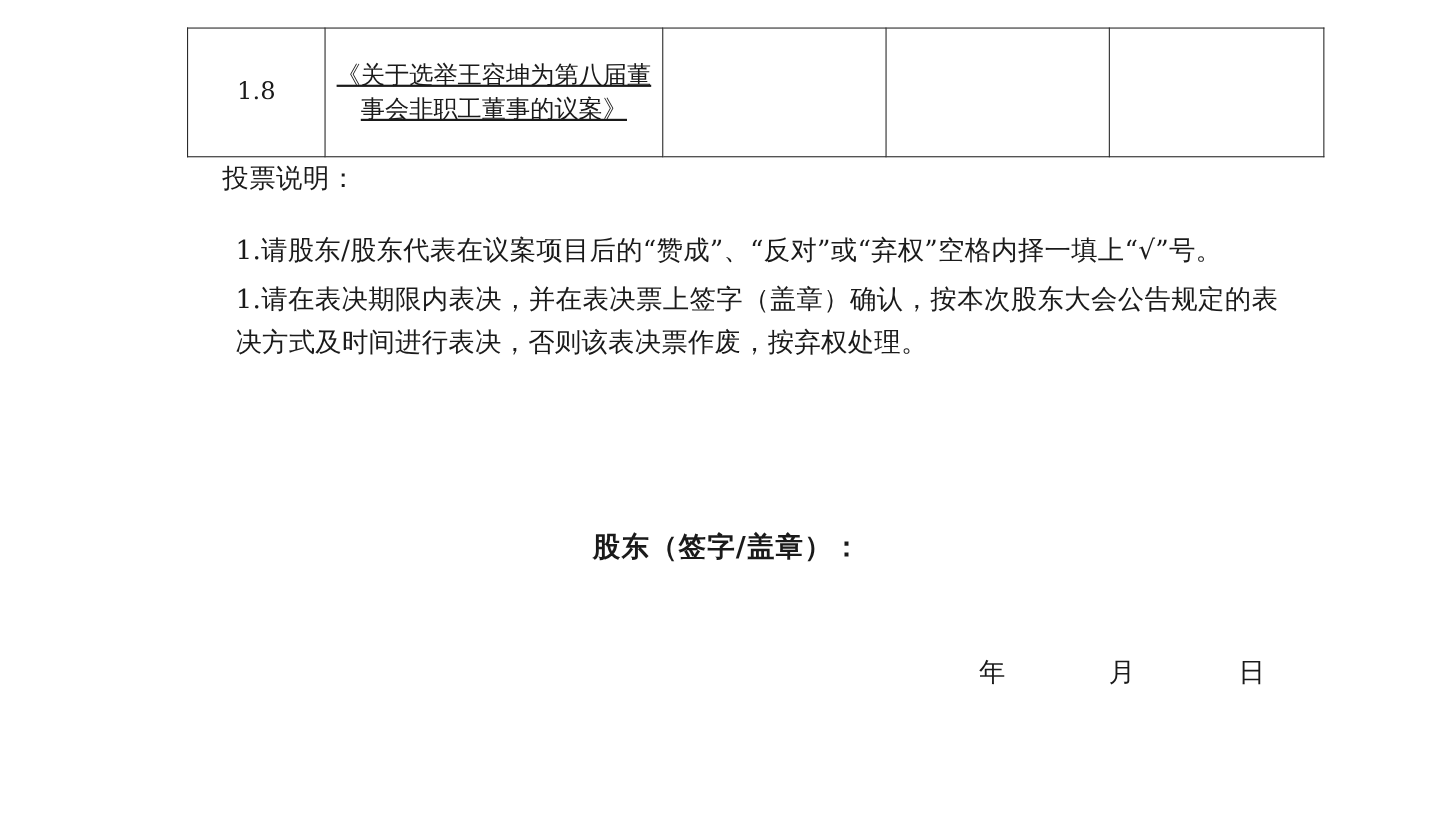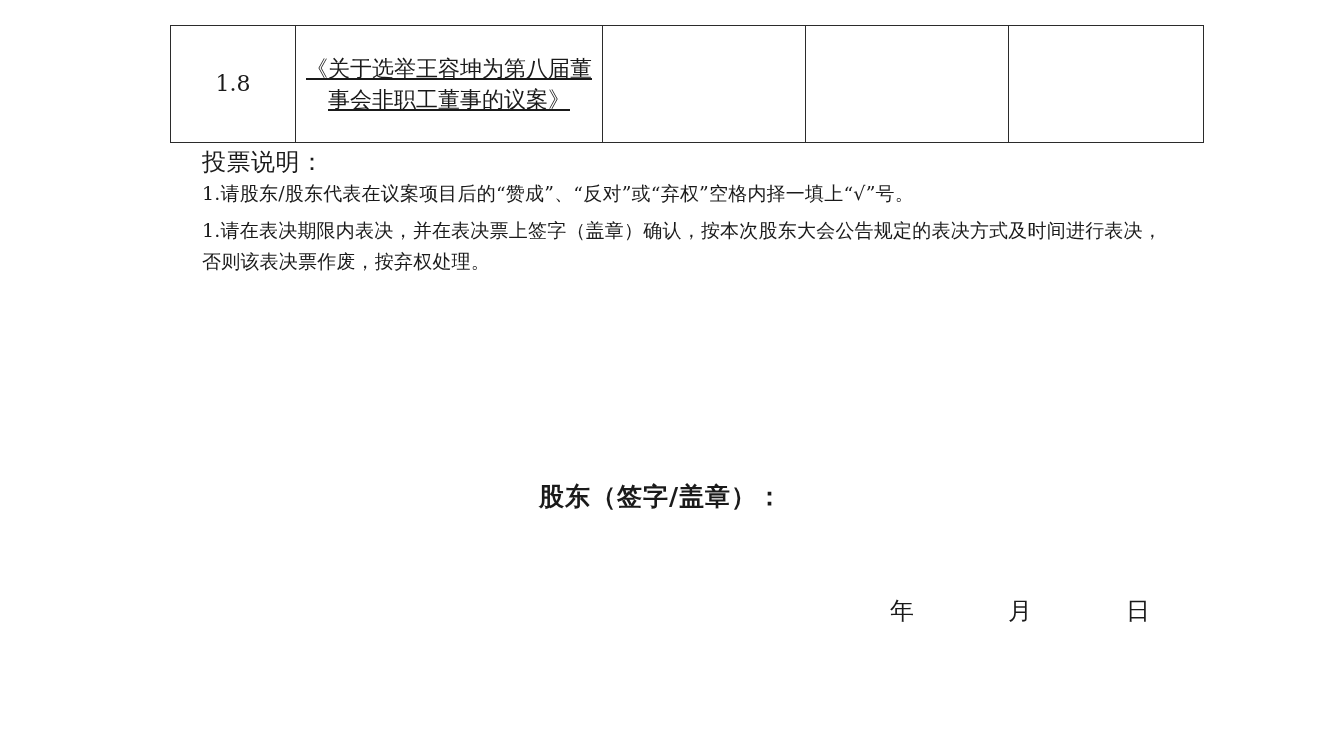--- a/index.html
+++ b/index.html
@@ -67,7 +67,7 @@
   .notes-heading {
     font-size: 24px;
     line-height: 1.0;
-    margin: 0 0 4px 0;
+    margin: 0 0 34px 0;
     letter-spacing: 0.5px;
   }
   .note-line {

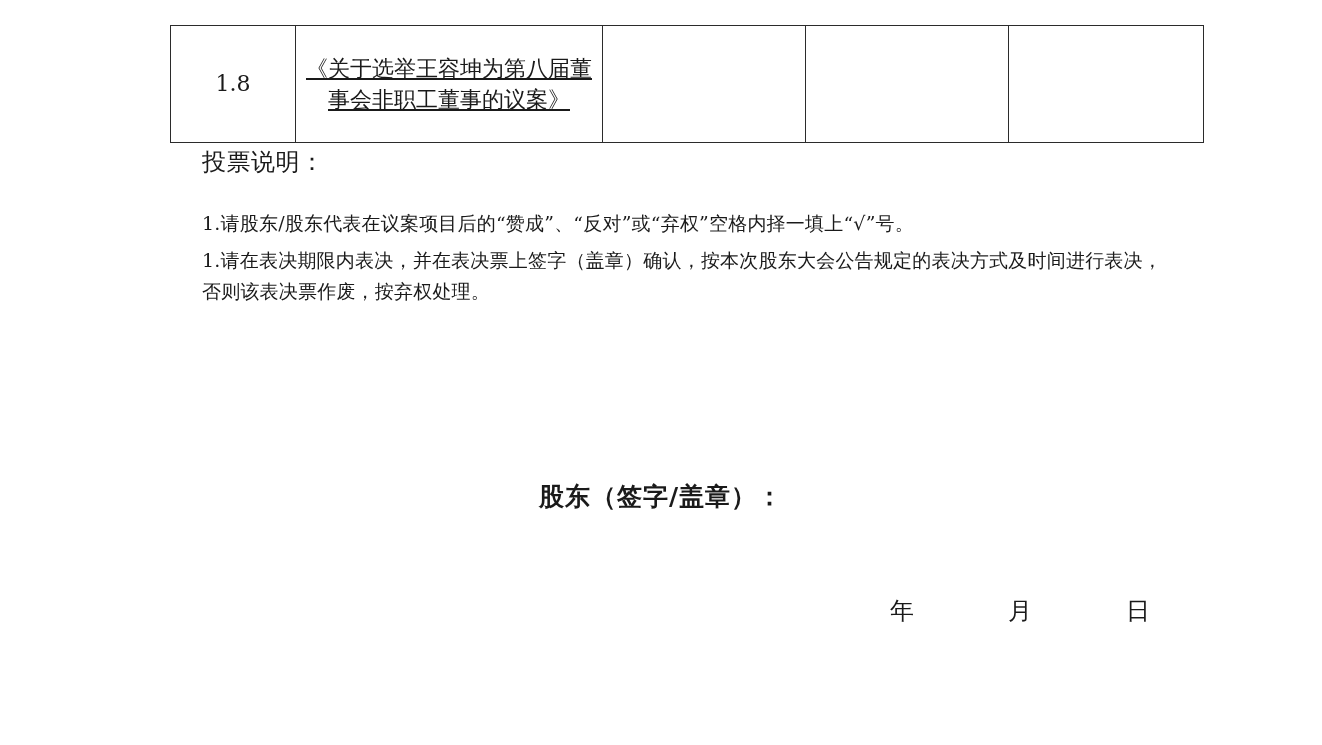--- a/index.html
+++ b/index.html
@@ -71,9 +71,9 @@
     letter-spacing: 0.5px;
   }
   .note-line {
-    font-size: 19px;
+    font-size: 24px;
     line-height: 1.62;
-    margin: 0 0 6px 0;
+    margin: 0 0 6px 12px;
     text-align: justify;
     letter-spacing: 0.2px;
   }

